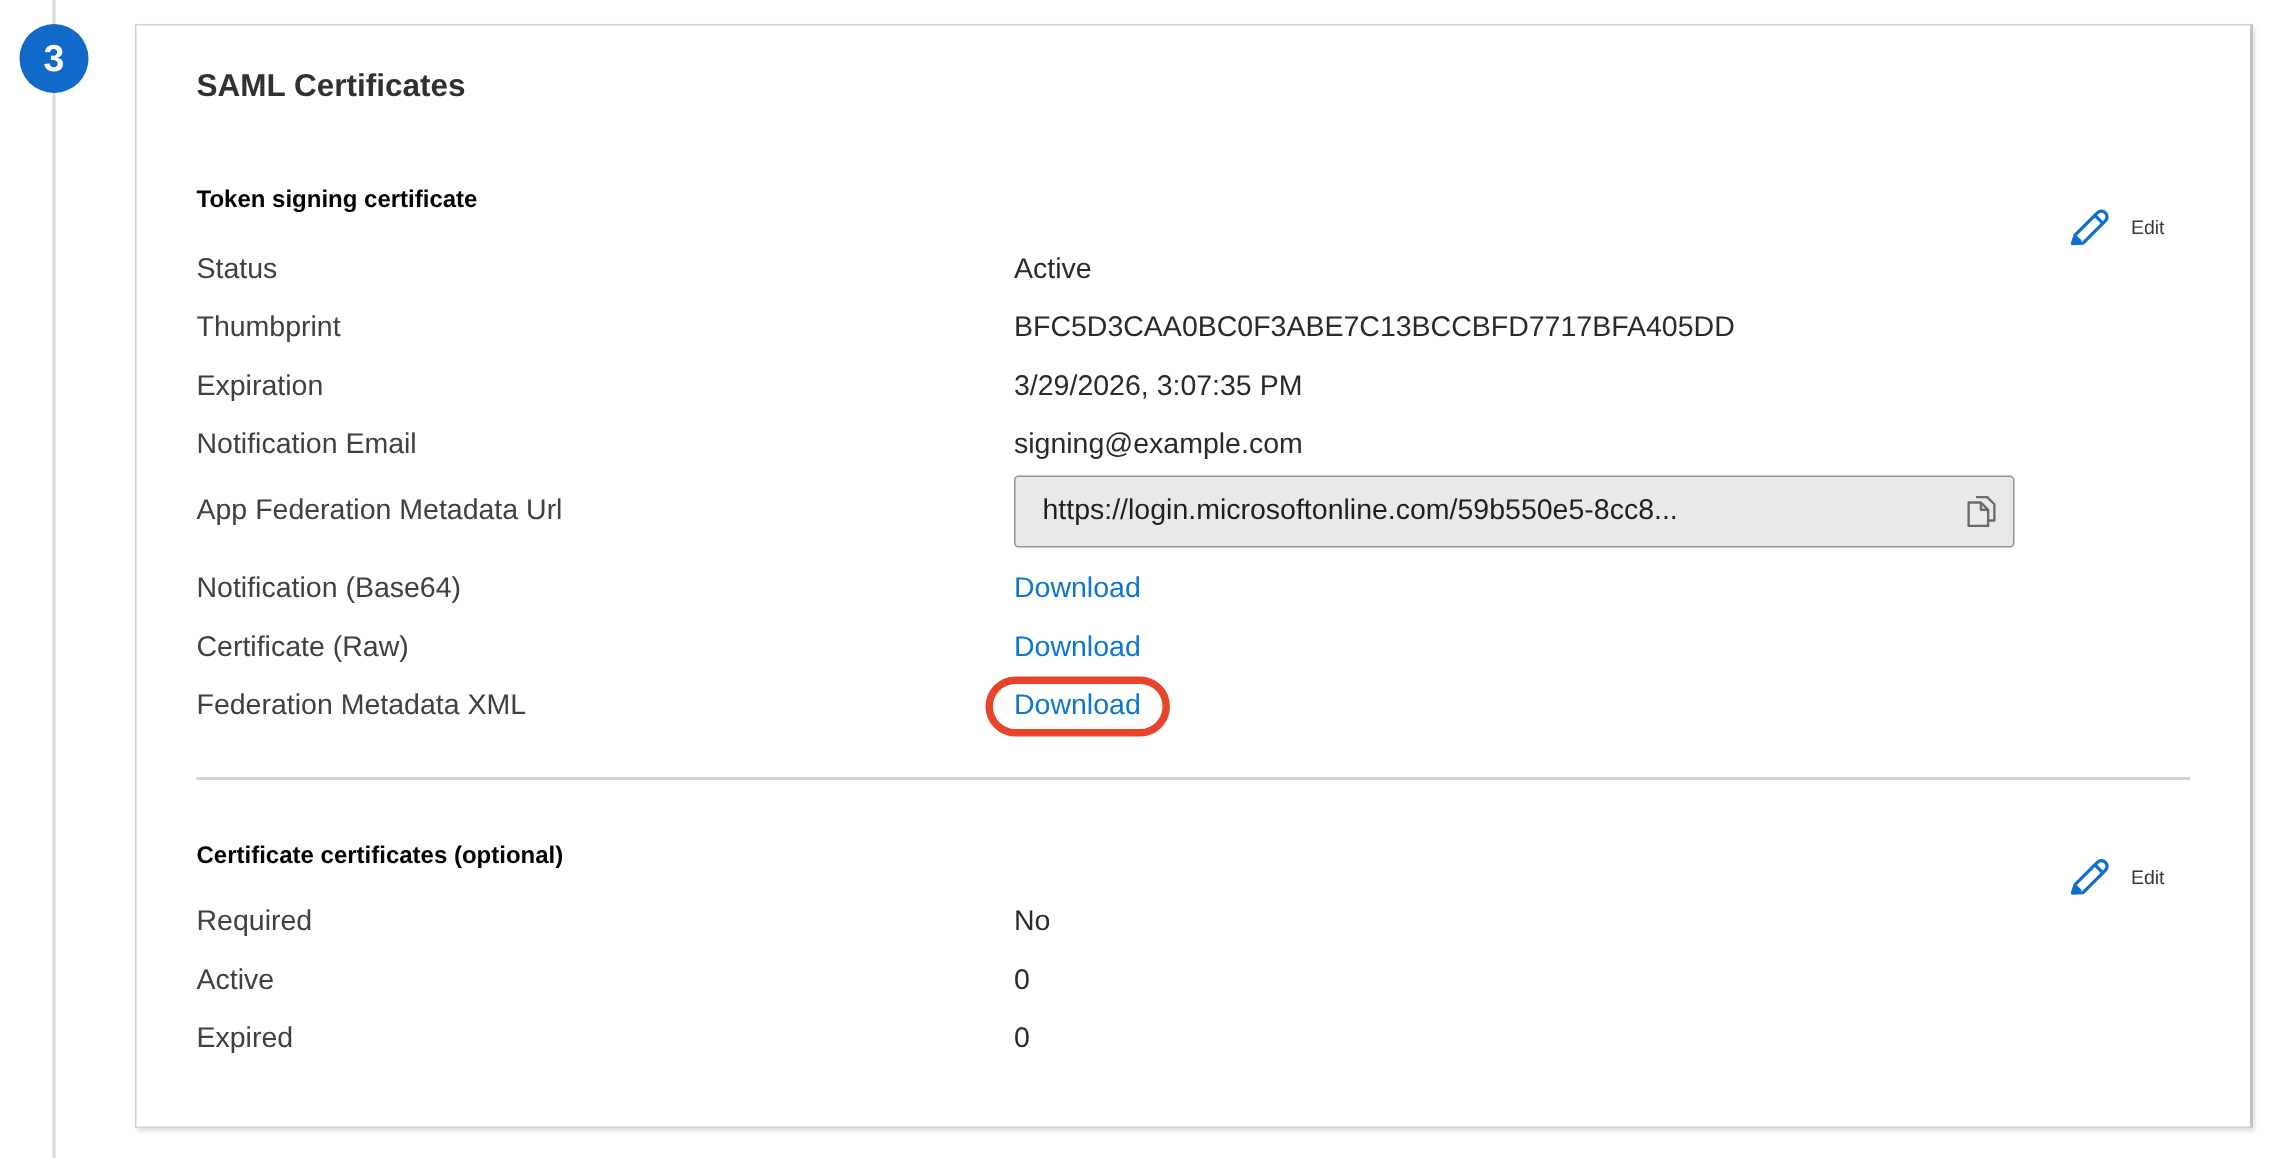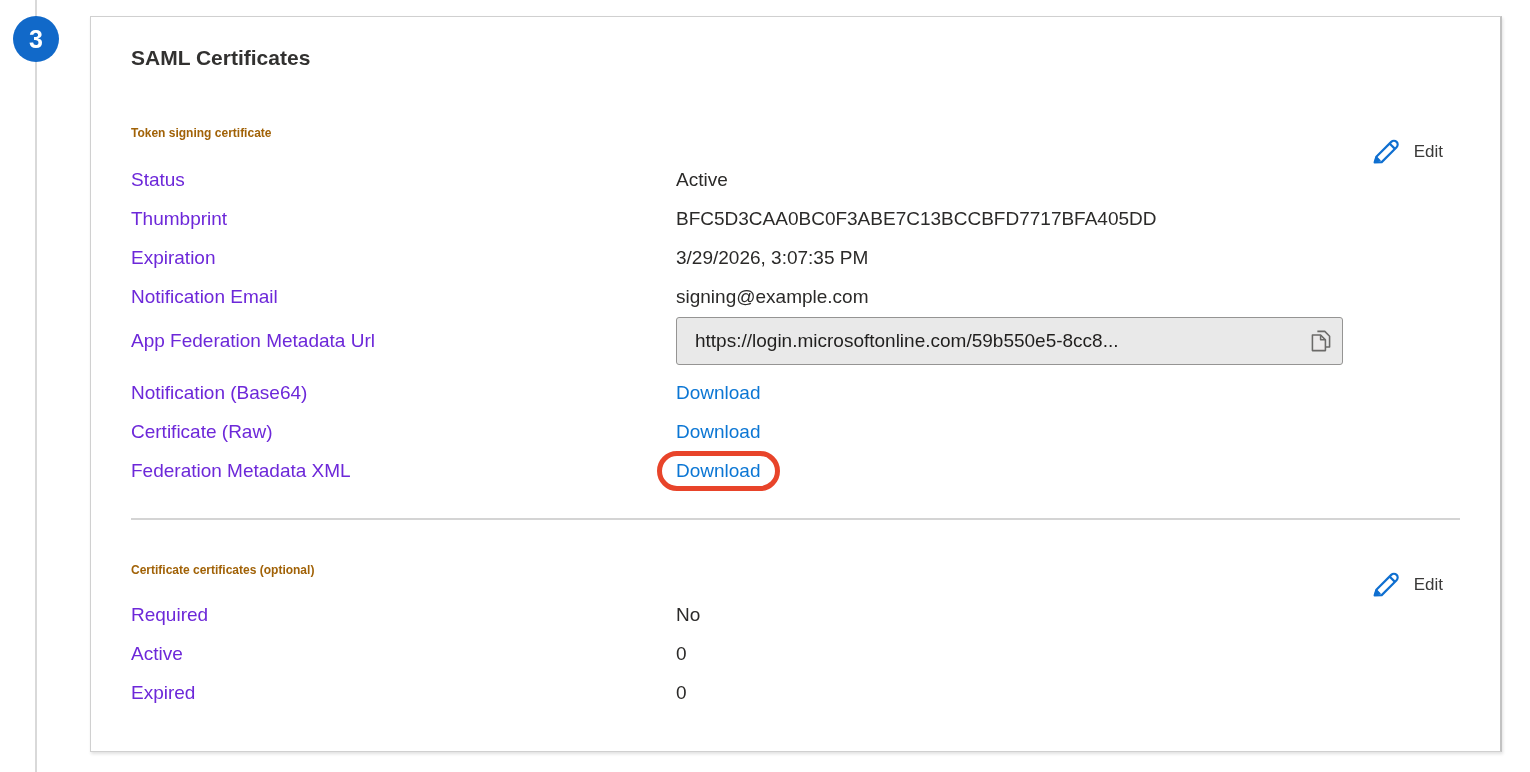--- a/index.html
+++ b/index.html
@@ -24,7 +24,7 @@
   }
   .card-inner{padding:28px 40px 0 40px;box-sizing:border-box;height:100%;}
   .card-title{font-size:21px;line-height:26px;font-weight:700;color:#323130;margin:0;}
-  .section-heading{font-size:12px;line-height:25px;font-weight:700;color:#a16207;margin:0;}
+  .section-heading{font-size:16px;line-height:25px;font-weight:700;color:#000000;margin:0;}
   .section-heading.first{margin-top:50px;}
   .section-heading.second{margin-top:38px;}
   .rows{margin-top:14px;font-size:19px;}

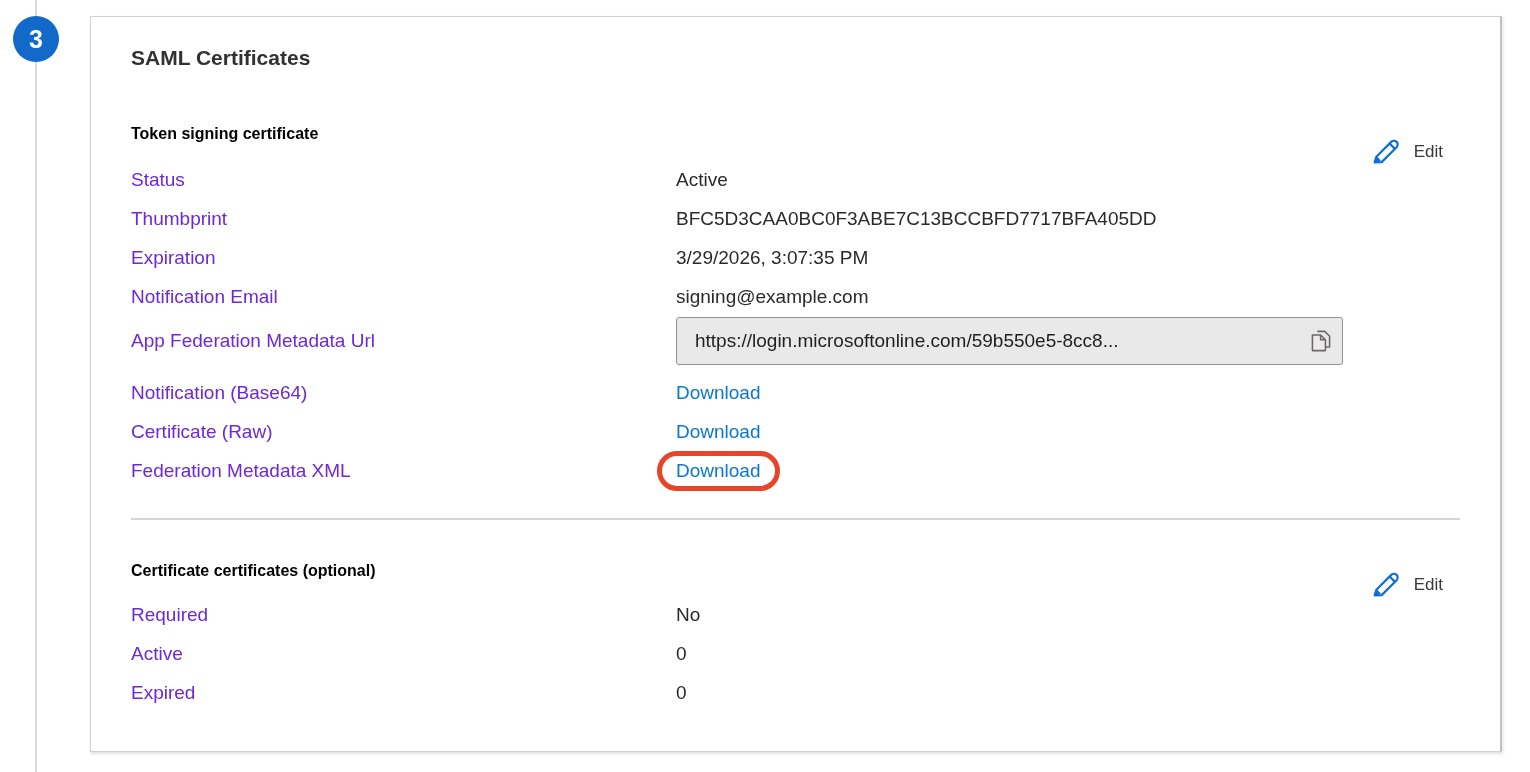--- a/index.html
+++ b/index.html
@@ -55,7 +55,7 @@
   .edit-btn{
     position:absolute;right:57px;display:flex;align-items:center;gap:13px;
     background:none;border:none;padding:0;cursor:pointer;
-    font-family:inherit;font-size:17px;color:#3a3938;
+    font-family:inherit;font-size:13px;color:#3a3938;
   }
   .edit-btn.first{top:119px;}
   .edit-btn.second{top:552px;}

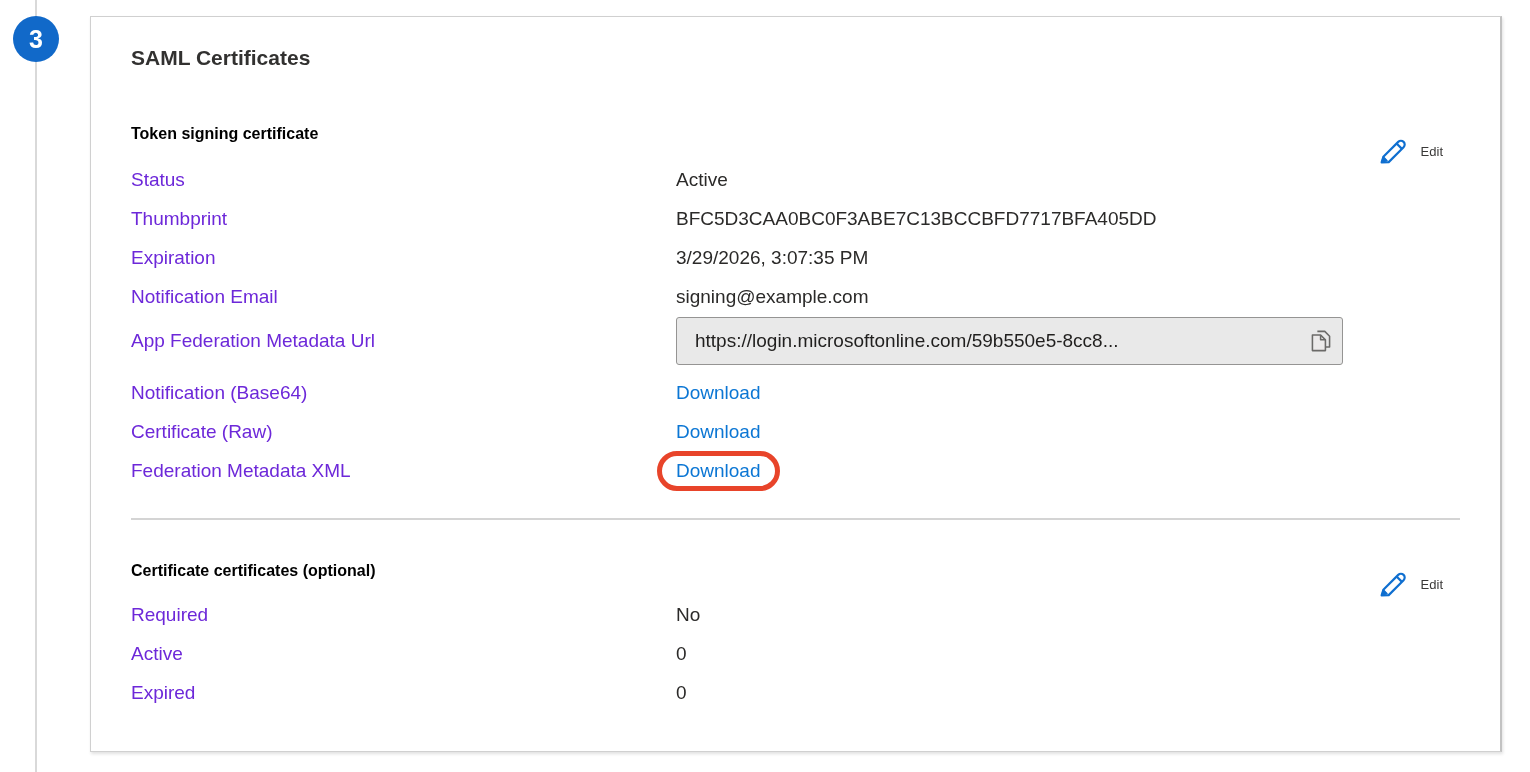--- a/index.html
+++ b/index.html
@@ -31,7 +31,7 @@
   .rows.second{margin-top:12px;}
   .row{display:flex;line-height:39px;}
   .row.mt8{margin-top:8px;}
-  .lbl{width:545px;flex-shrink:0;color:#6d28d9;}
+  .lbl{width:545px;flex-shrink:0;color:#404040;}
   .val{color:#2b2a29;}
   .row.input-row{height:49px;align-items:center;line-height:normal;}
   .url-wrap{position:relative;width:667px;}

